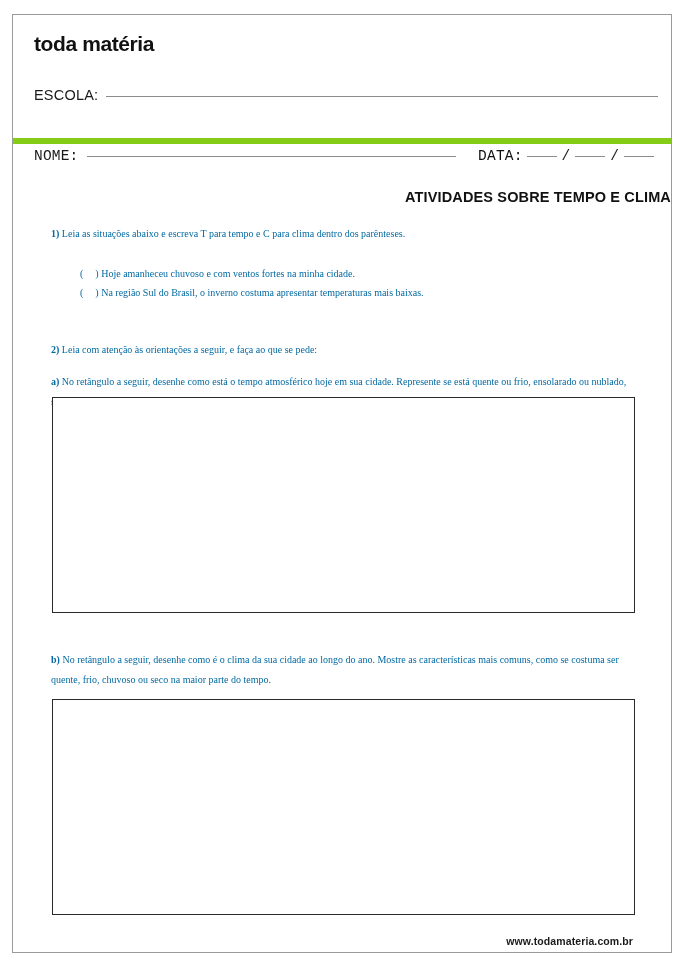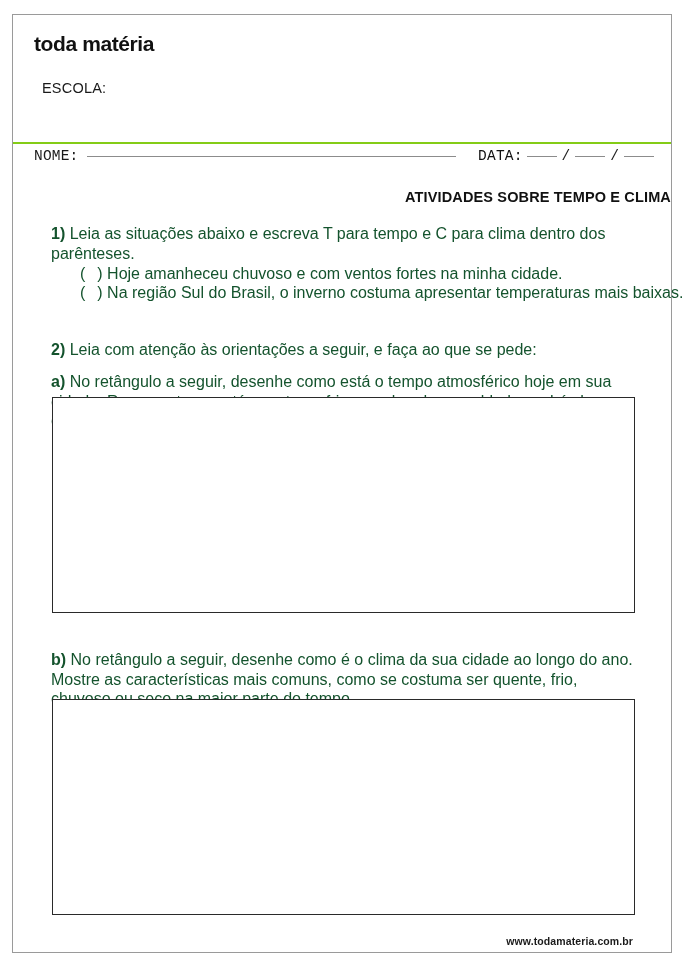--- a/index.html
+++ b/index.html
@@ -33,7 +33,7 @@
     top: 0;
     width: 100%;
     height: 129px;
-    border-bottom: 2px solid #84cc16;
+    border-bottom: 6px solid #84cc16;
     box-sizing: border-box;
   }
 

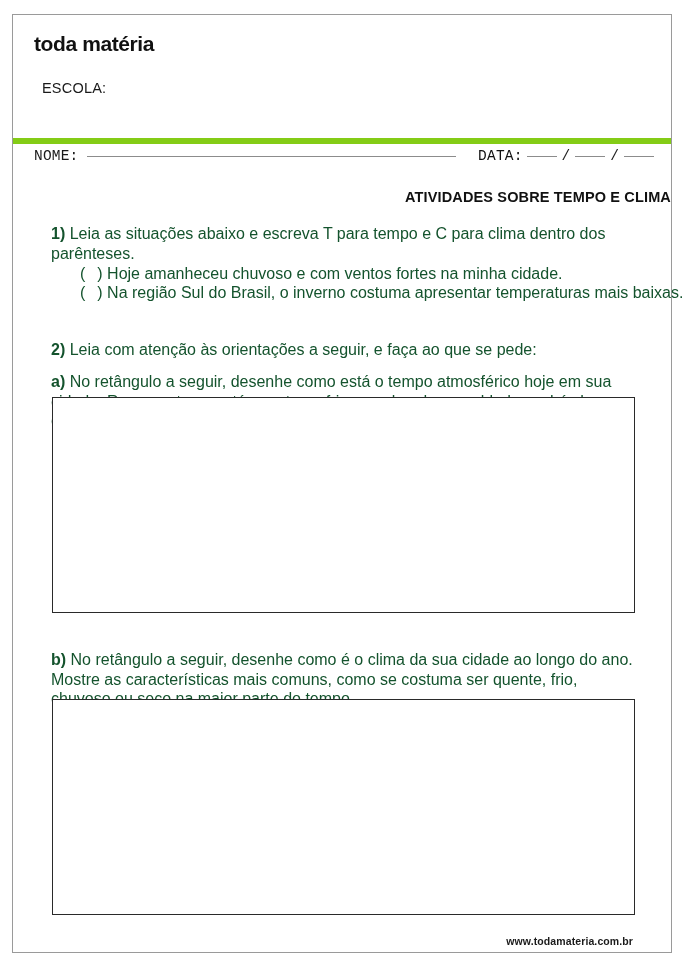--- a/index.html
+++ b/index.html
@@ -55,7 +55,7 @@
     align-items: baseline;
     white-space: nowrap;
   }
-  .field-escola { top: 65px; width: 624px; flex-direction: column; }
+  .field-escola { top: 72px; width: 624px; }
   .field-nome   { top: 89px; width: 624px; font-family: Liberation Mono, monospace; }
 
   .field-label {

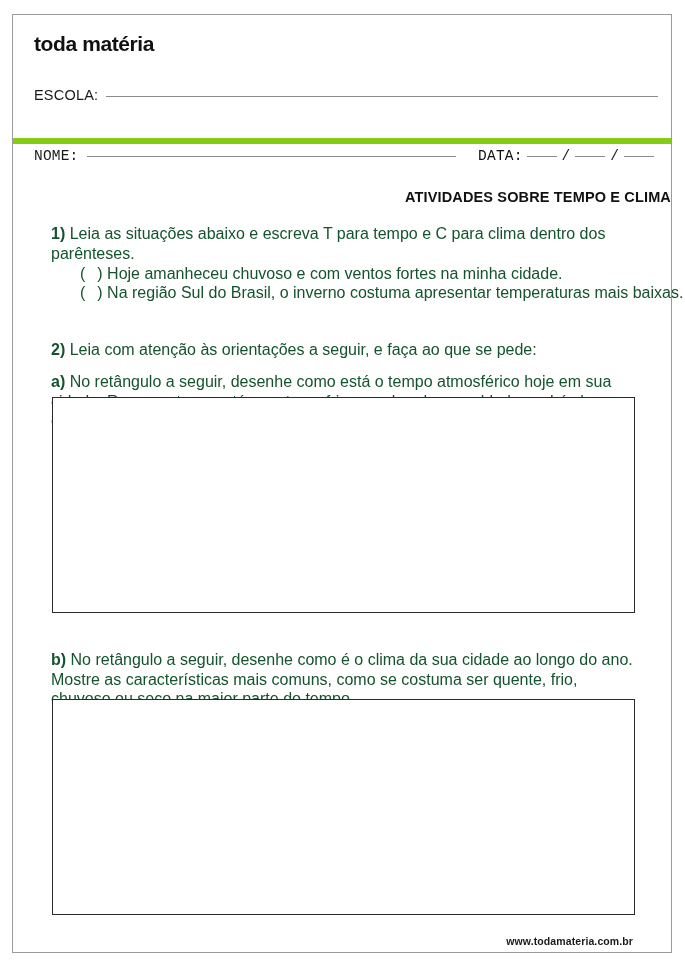--- a/index.html
+++ b/index.html
@@ -123,9 +123,10 @@
     position: absolute;
     left: 38px;
     width: 584px;
-    font-size: 16px;
+    font-size: 10px;
     line-height: 19.5px;
-    color: #14532d;
+    color: #0369a1;
+    font-family: Liberation Serif, serif;
   }
 
   .q1       { top: 80px; }

